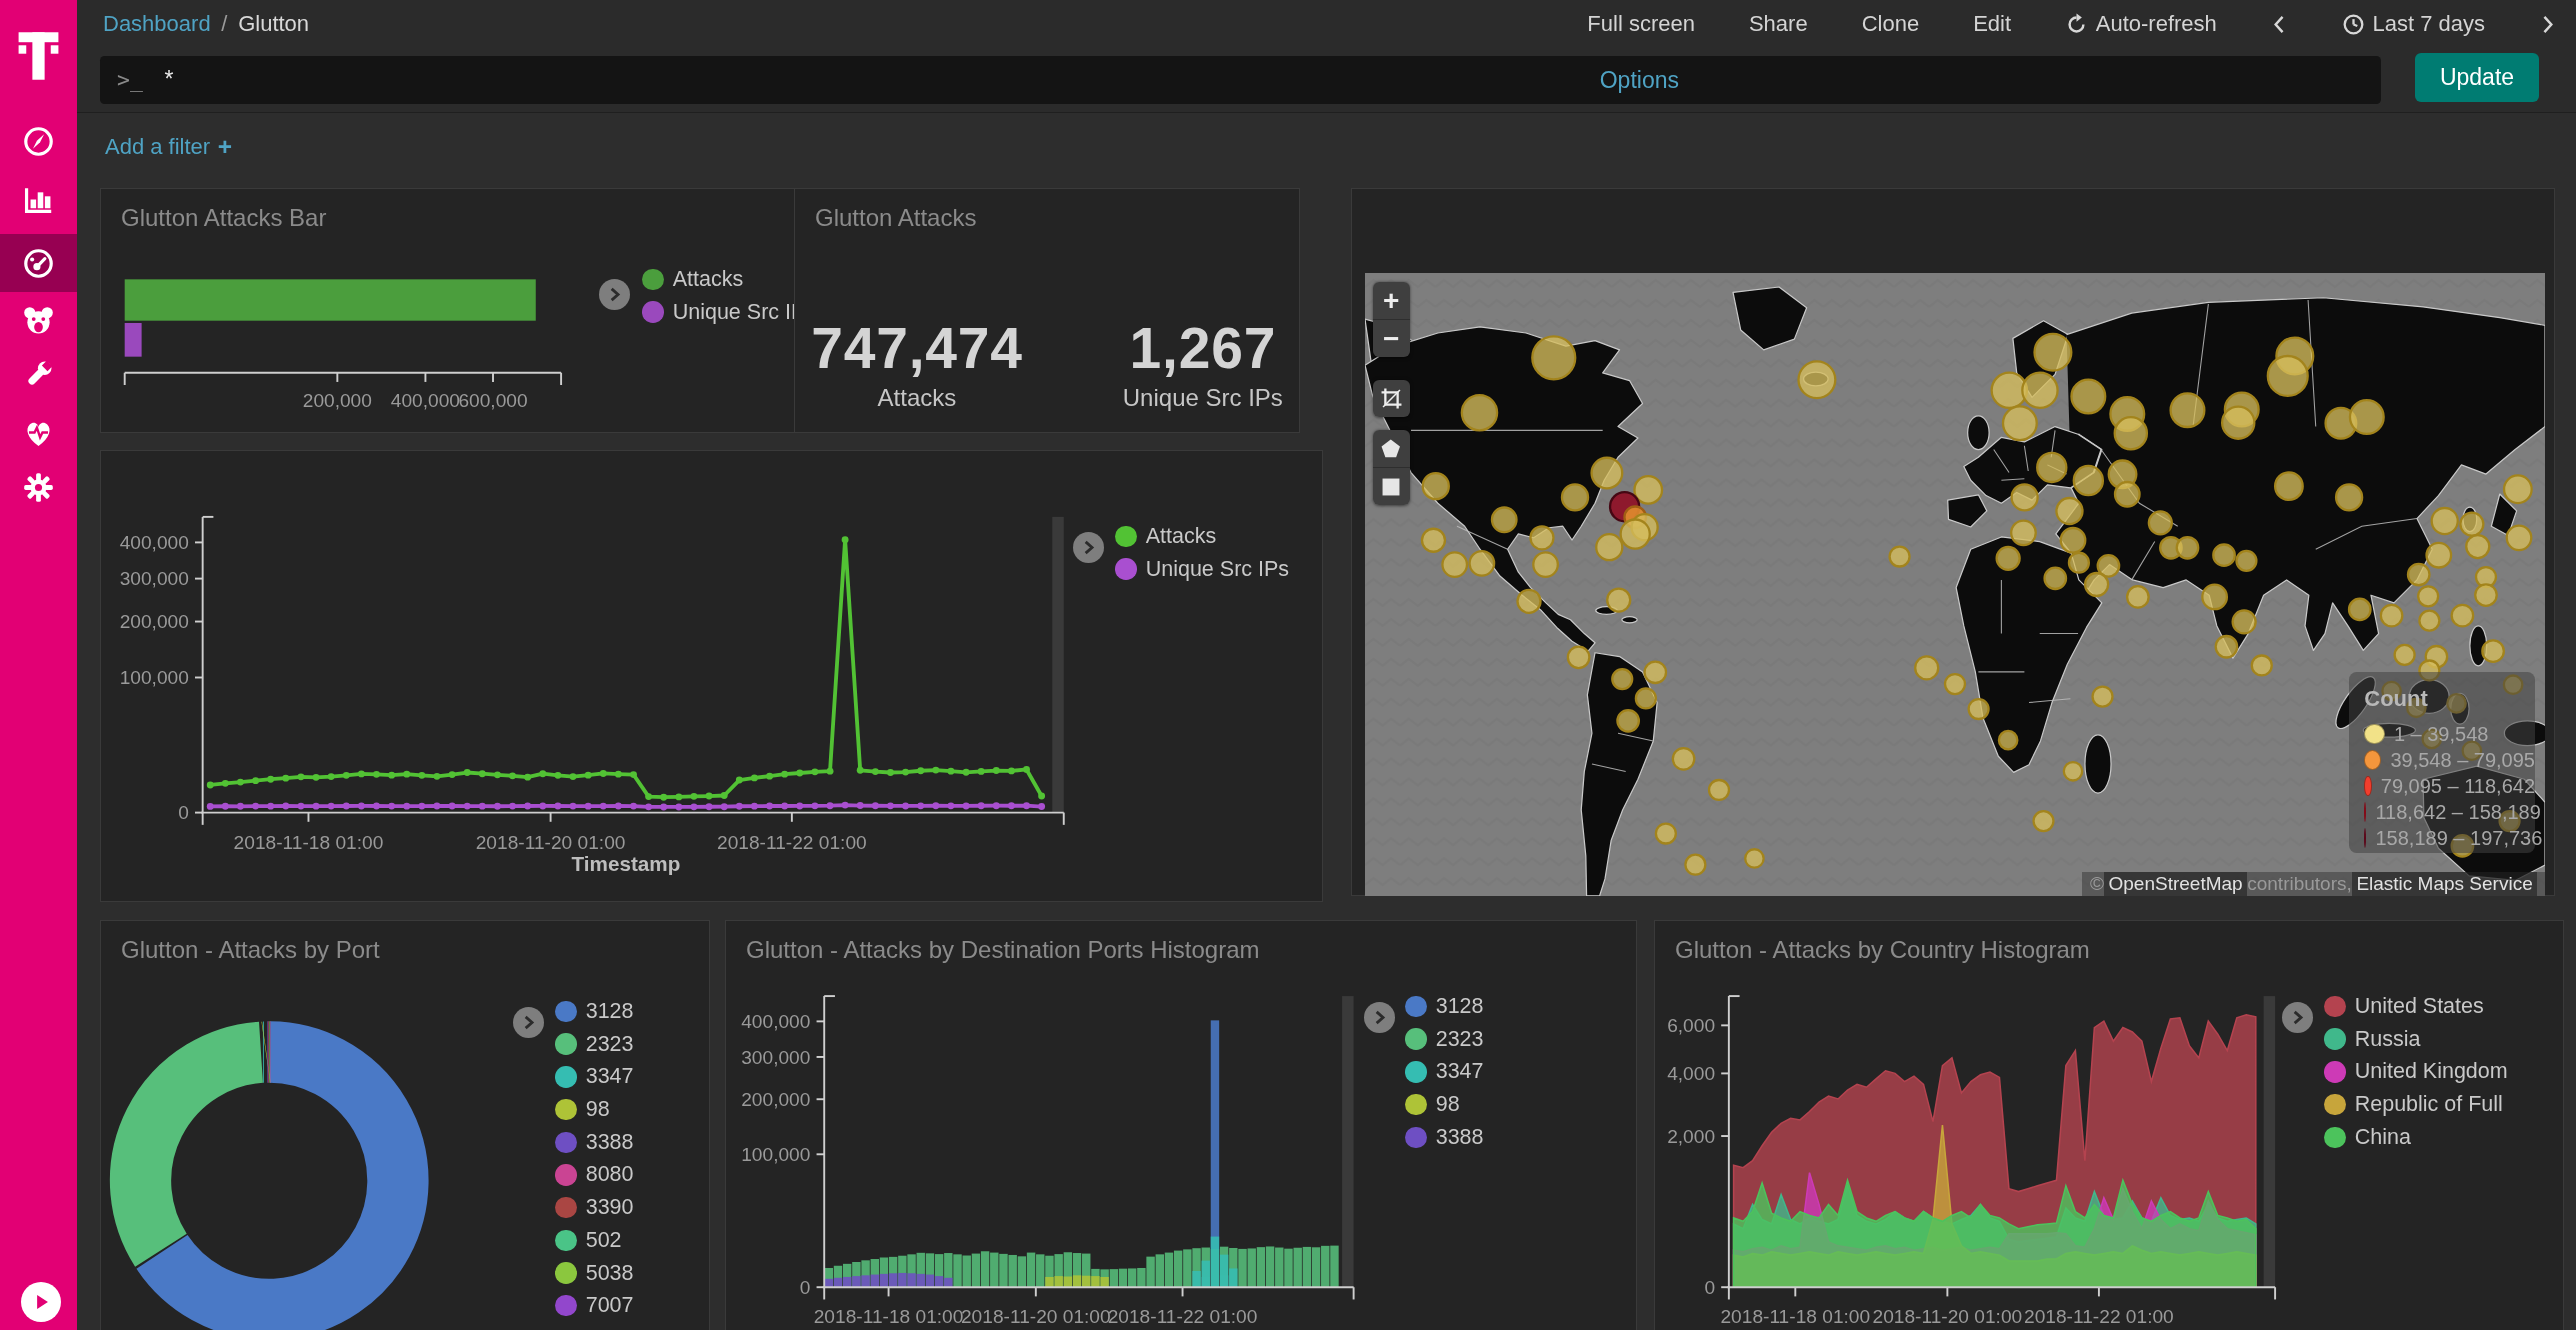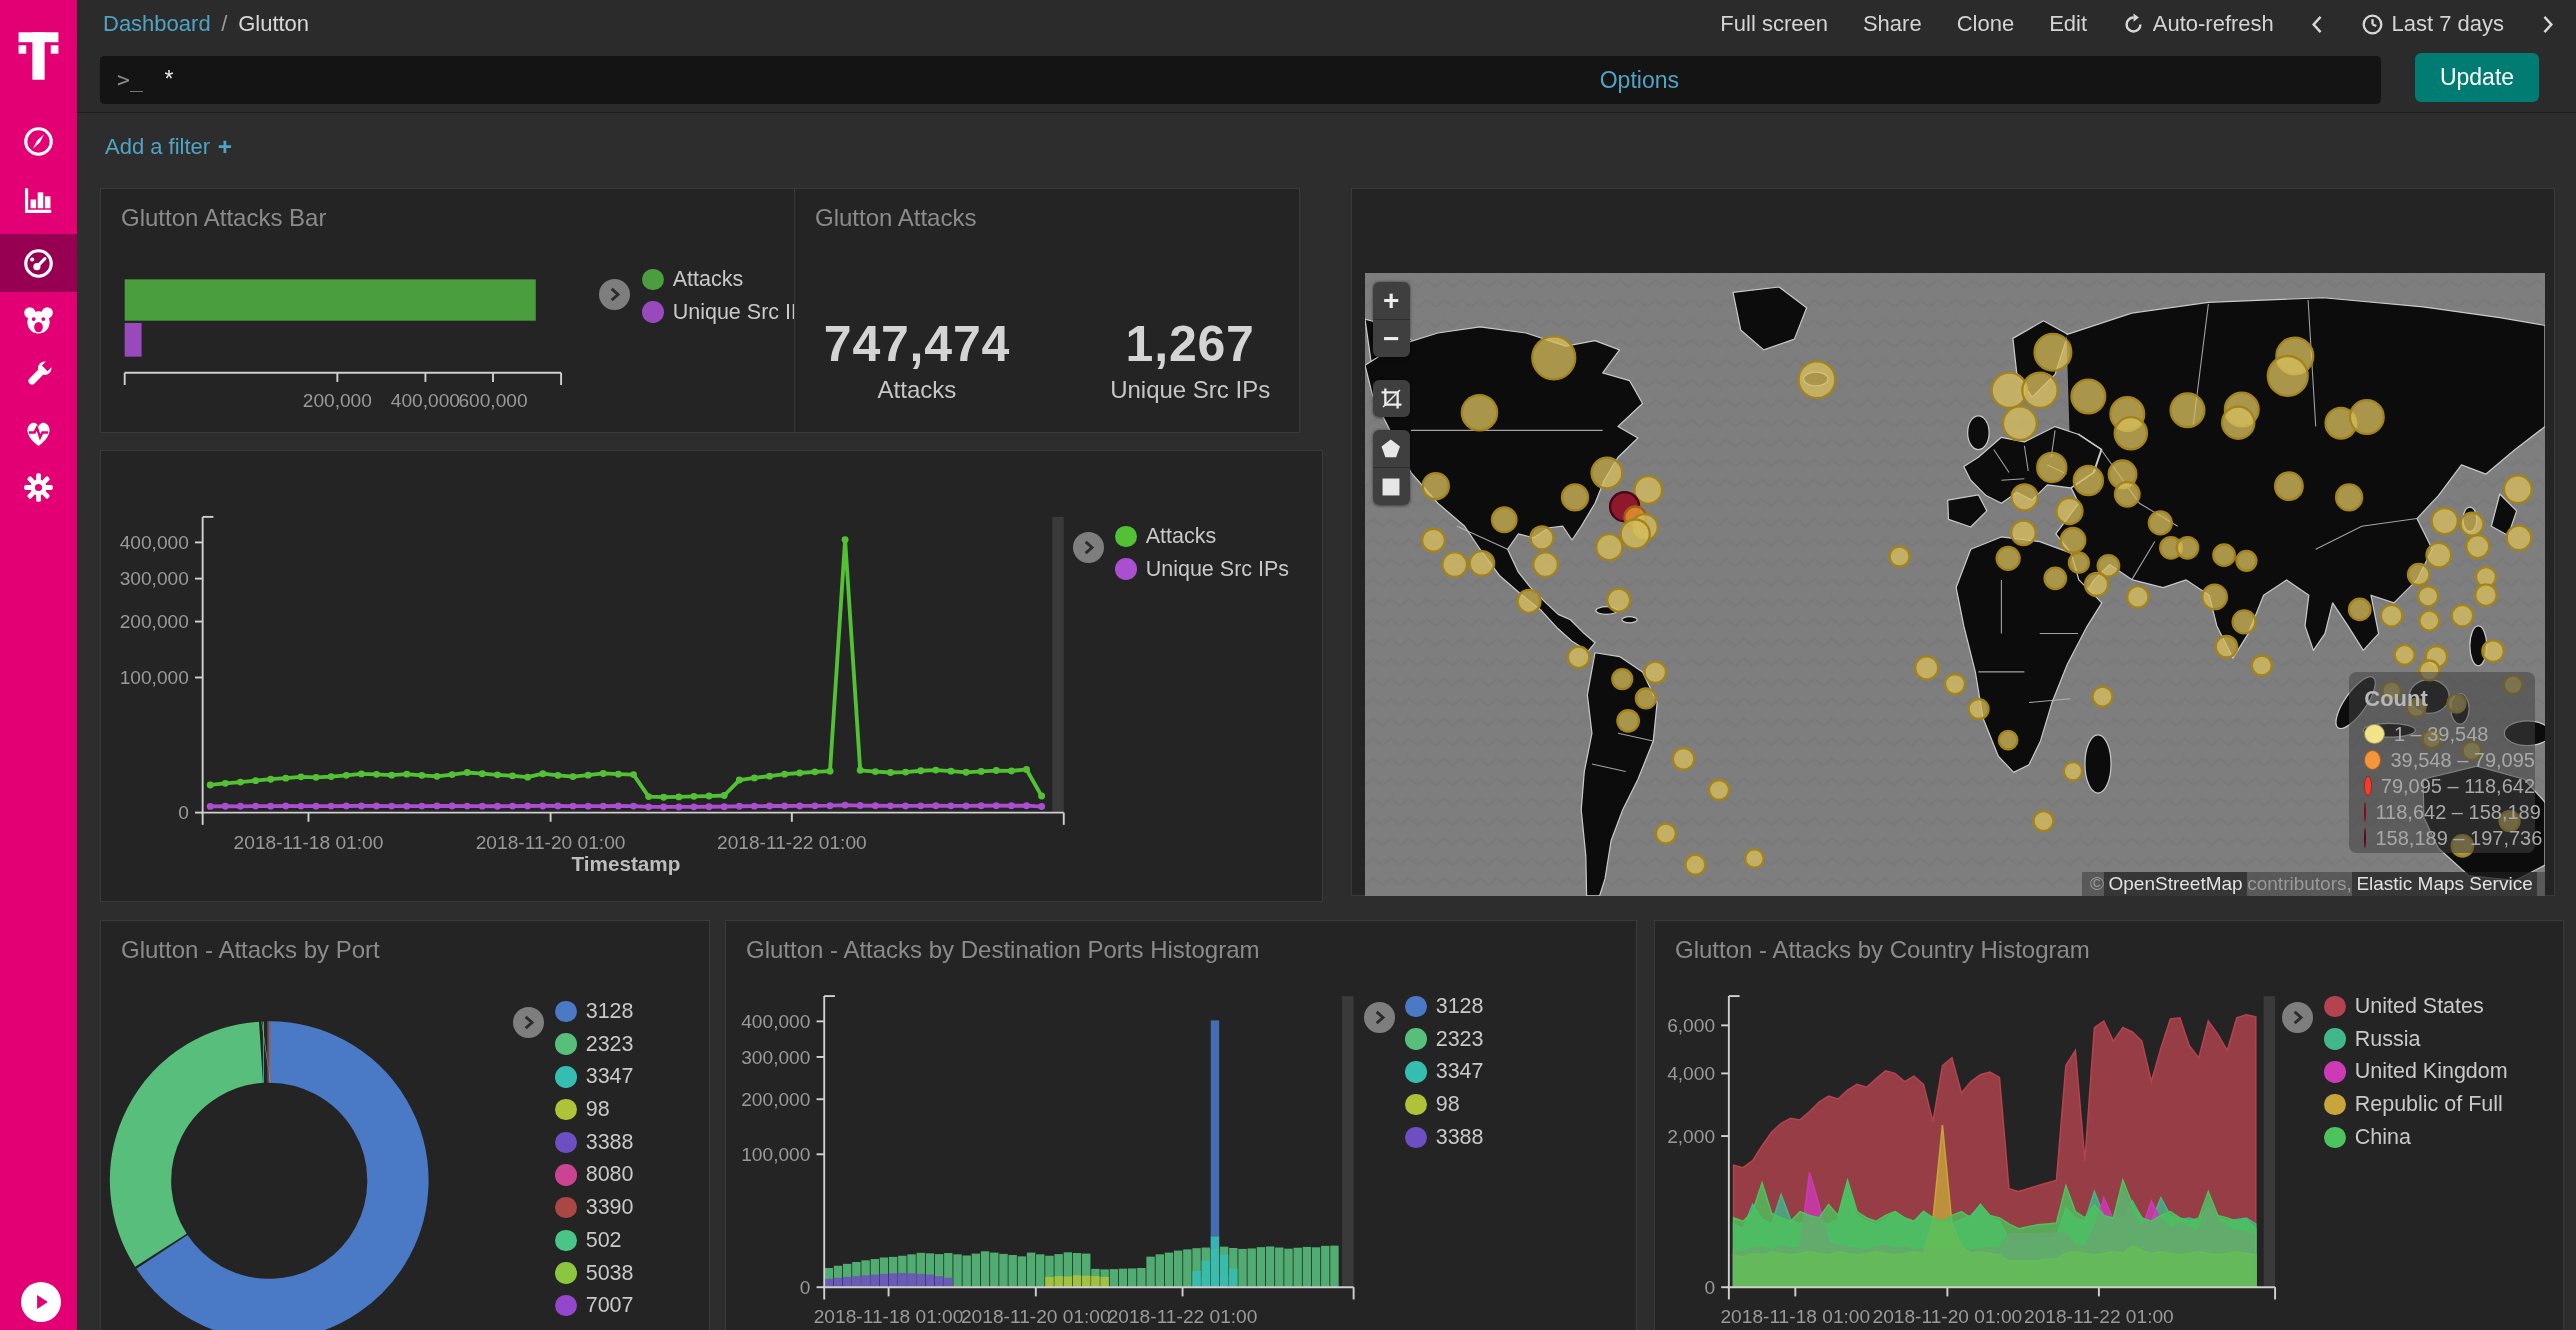--- a/index.html
+++ b/index.html
@@ -16,7 +16,7 @@
   .crumb-link{color:#4fa3c4;margin-left:26px;}
   .crumb-sep{color:#9a9a9a;margin:0 10.7px;}
   .crumb-page{color:#d8d8d8;}
-  #nav-right{margin-left:auto;display:flex;align-items:center;gap:35px;padding-right:20px;color:#d4d4d4;}
+  #nav-right{margin-left:auto;display:flex;align-items:center;gap:54px;padding-right:20px;color:#d4d4d4;}
   .nav-item{display:flex;align-items:center;gap:7.7px;cursor:pointer;}
   #querybar{position:absolute;left:77px;top:48px;width:2499px;height:64px;background:#2b2b2b;display:flex;align-items:center;}
   #query-input{position:absolute;left:23px;top:7.7px;width:2281px;height:48px;background:#141414;border-radius:4.6px;display:flex;align-items:center;font-size:23px;}

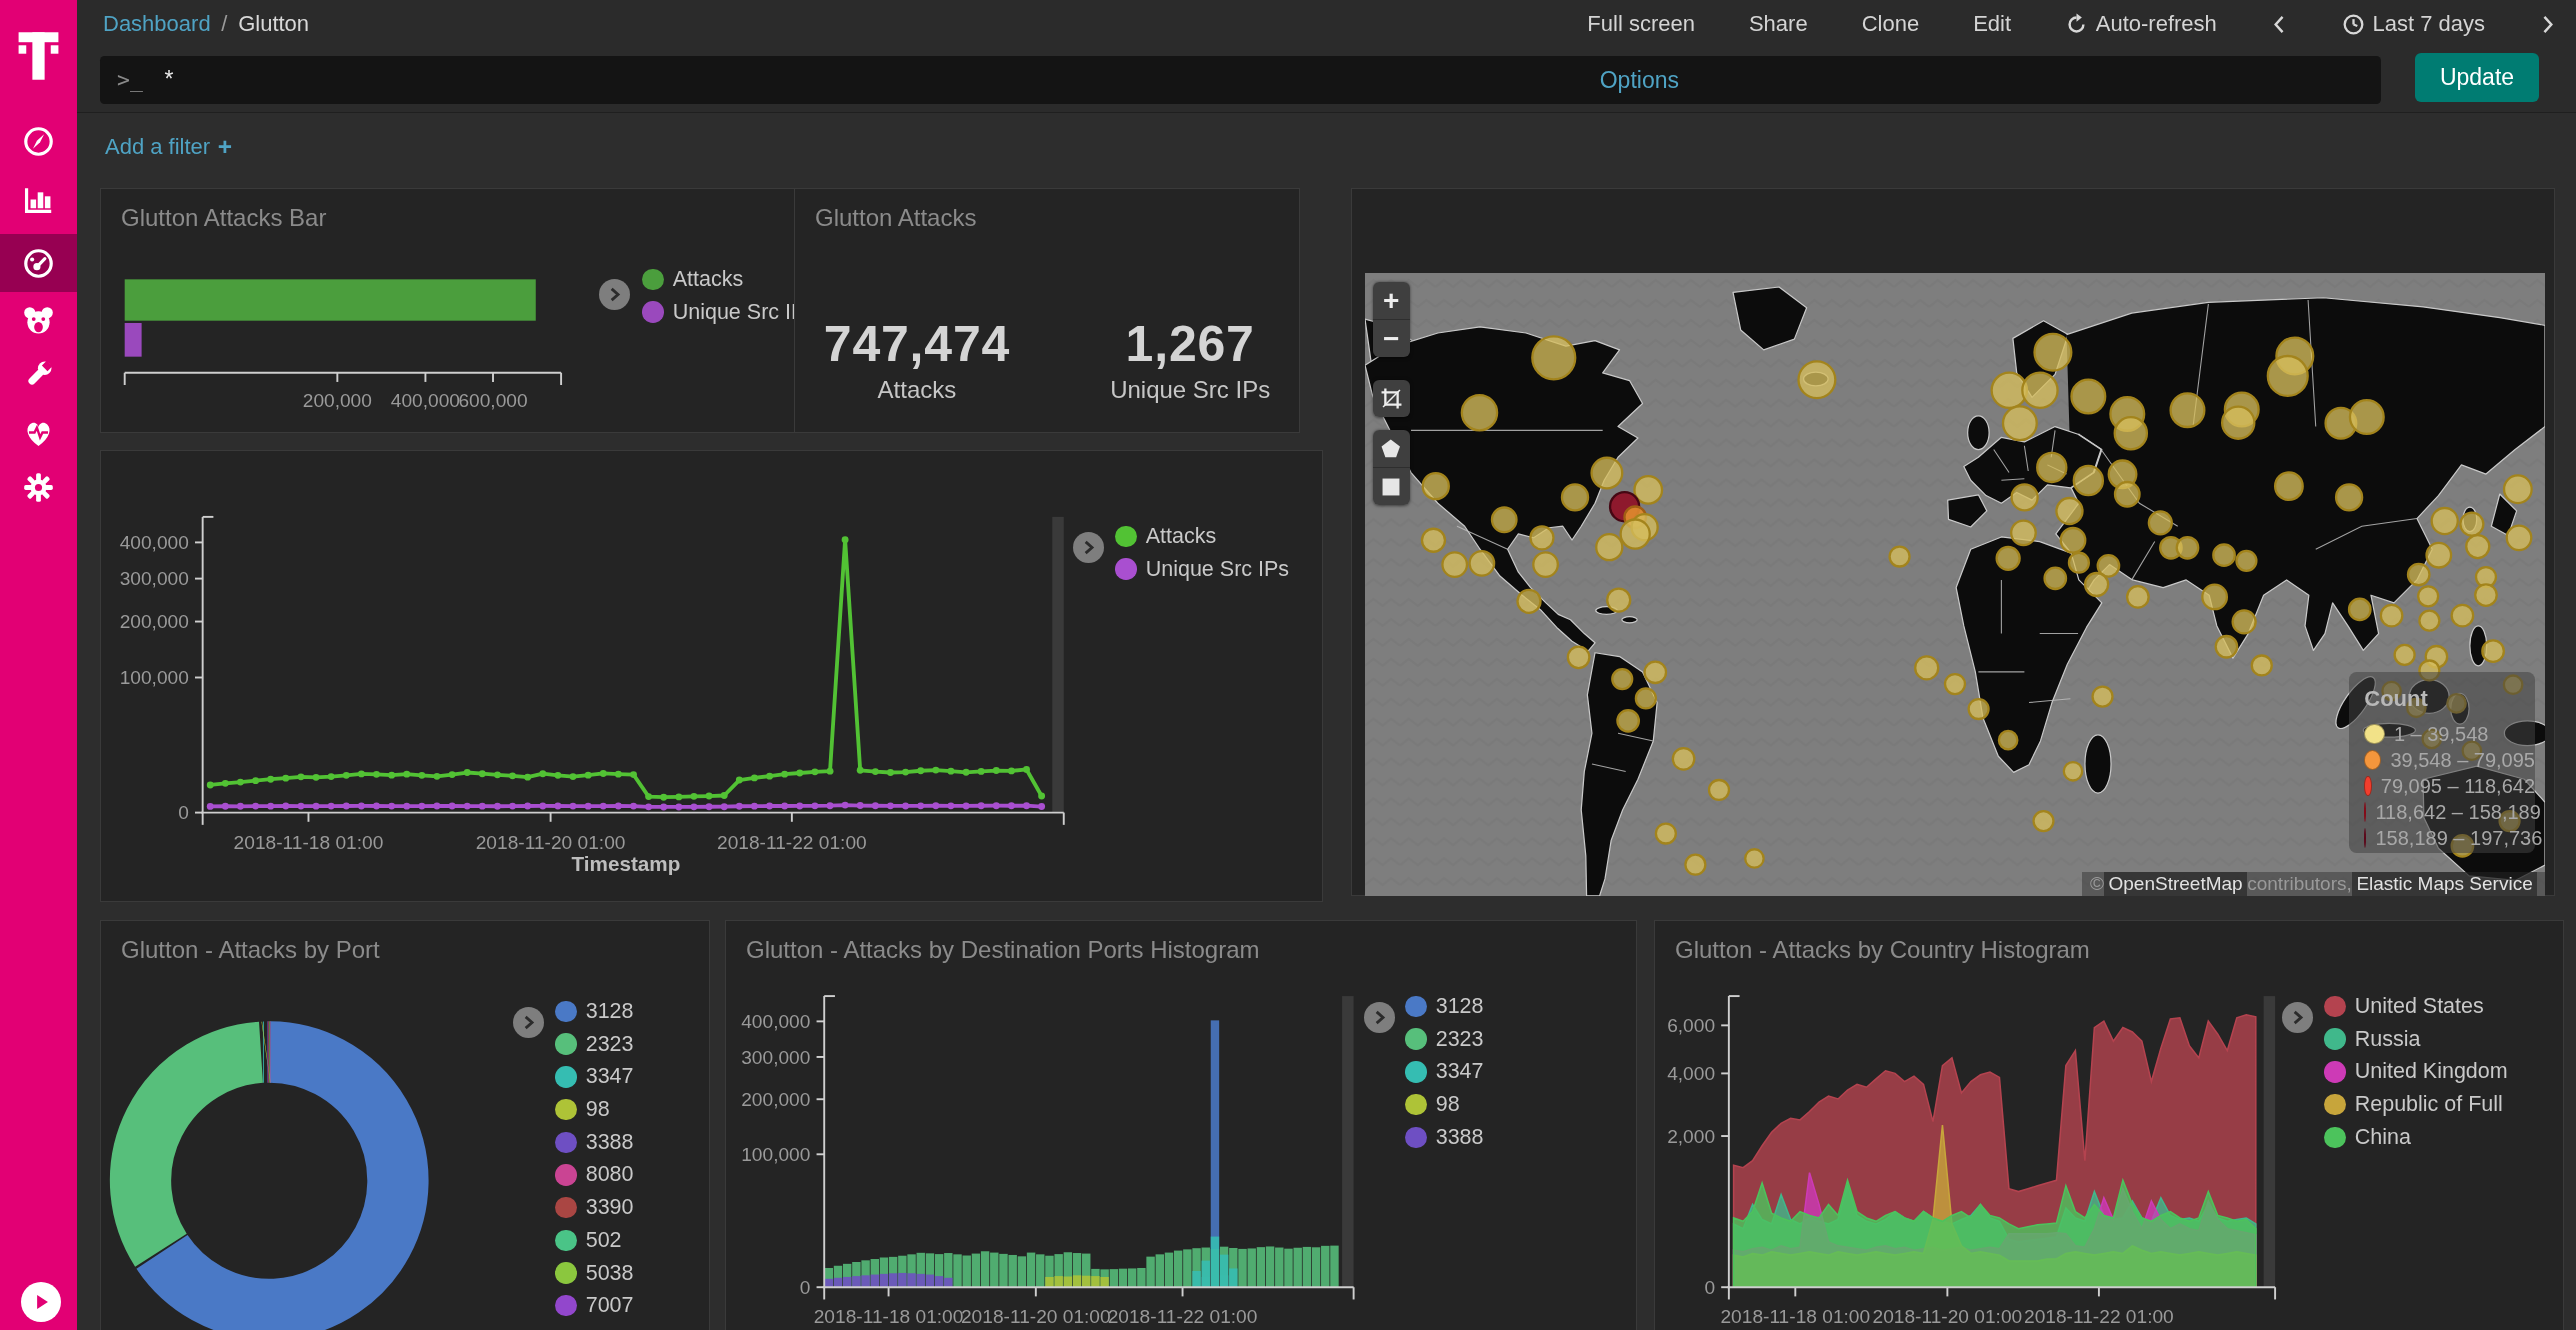--- a/index.html
+++ b/index.html
@@ -38,7 +38,7 @@
   
   .metric-wrap{display:flex;justify-content:center;gap:100px;margin-top:67px;}
   .metric-col{text-align:center;}
-  .metric-value{font-size:50px;font-weight:bold;color:#d4d4d4;letter-spacing:0.8px;}
+  .metric-value{font-size:57px;font-weight:bold;color:#d4d4d4;letter-spacing:0.8px;}
   .metric-label{font-size:24px;color:#c6c6c6;margin-top:3.1px;}
   
   #map-area{position:absolute;left:13px;top:84px;width:1180px;height:623px;background:#7e7e7e;overflow:hidden;}

